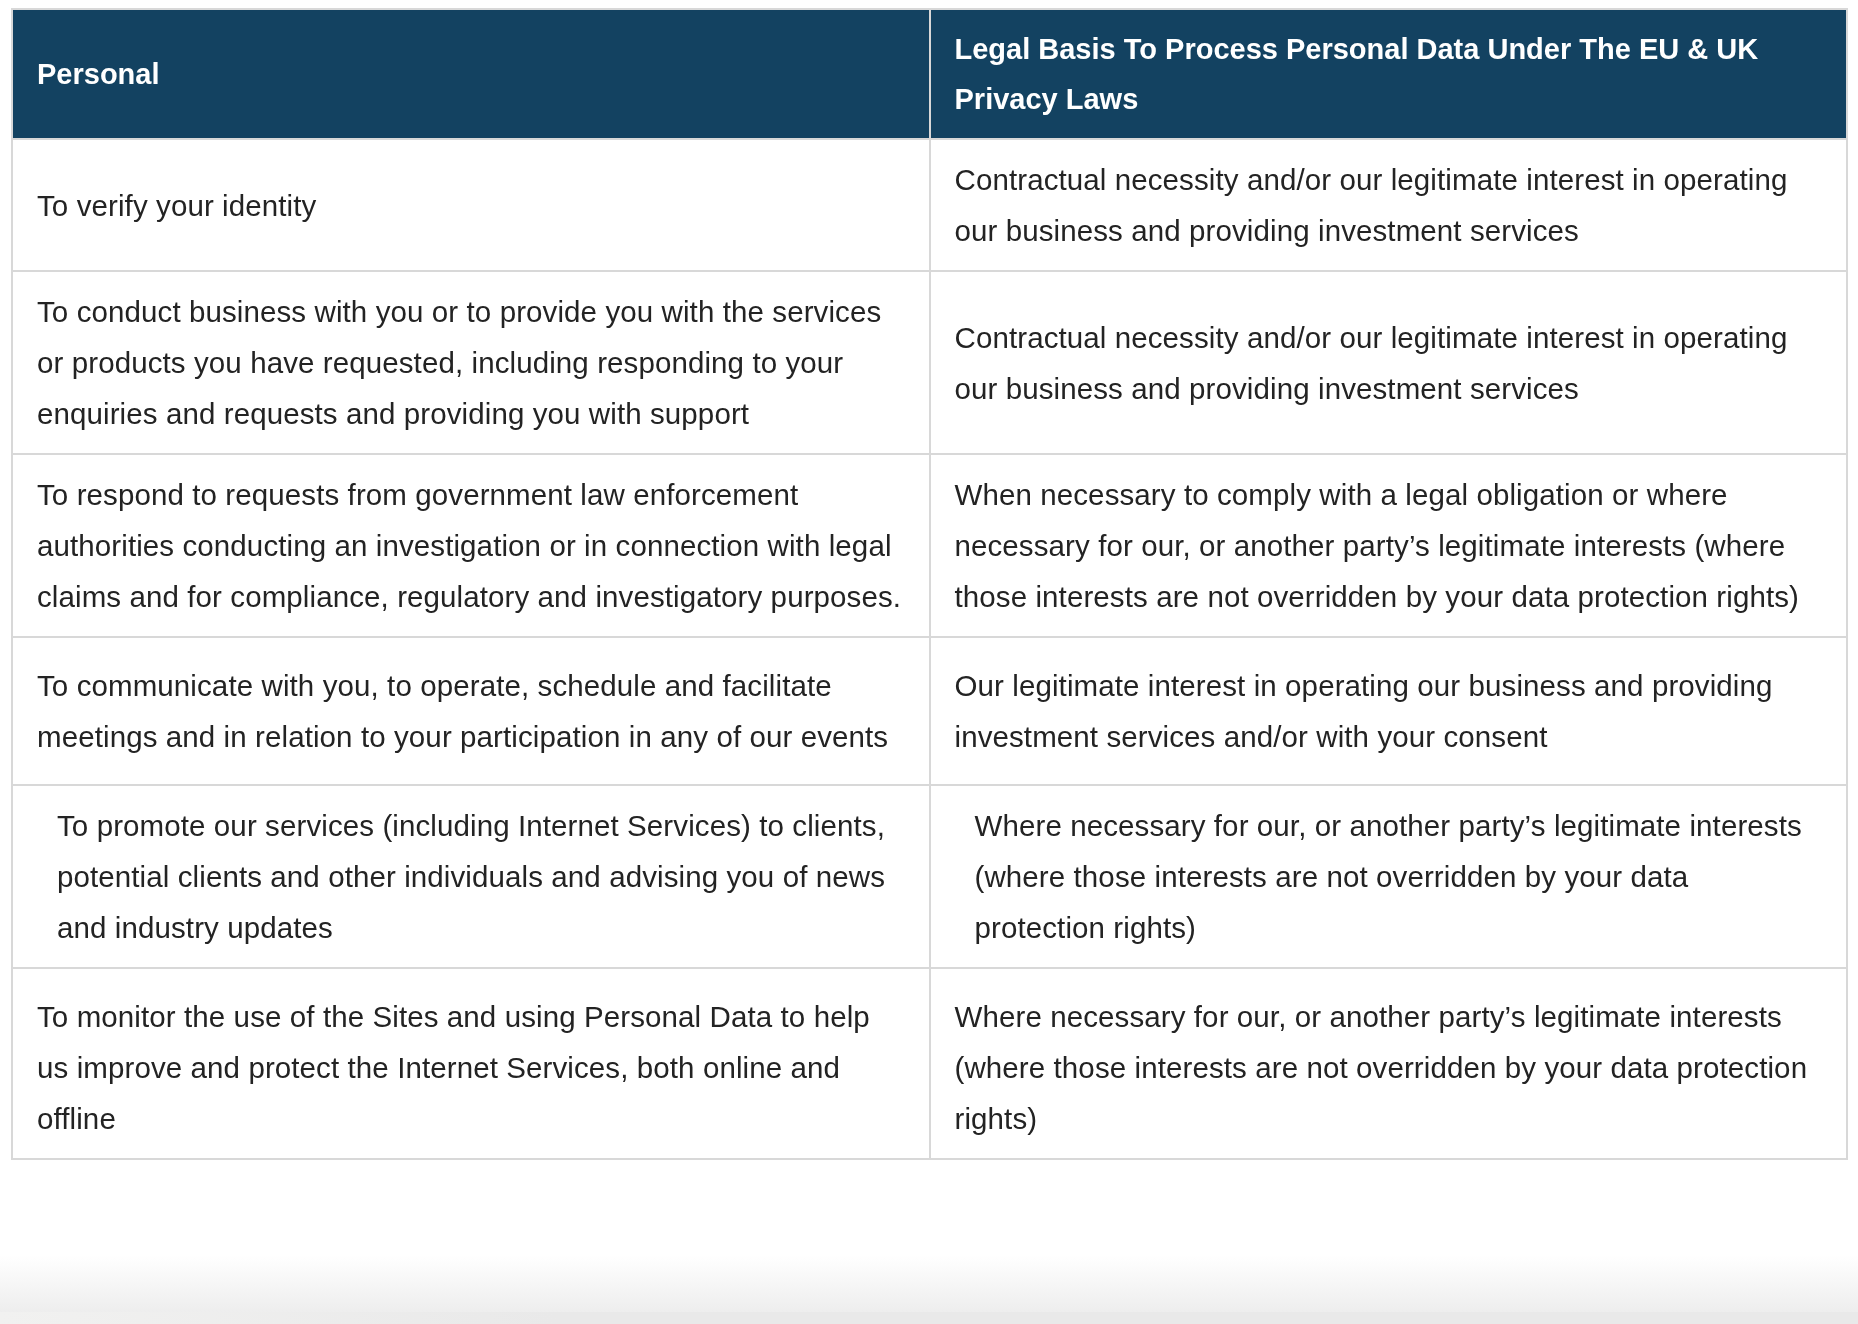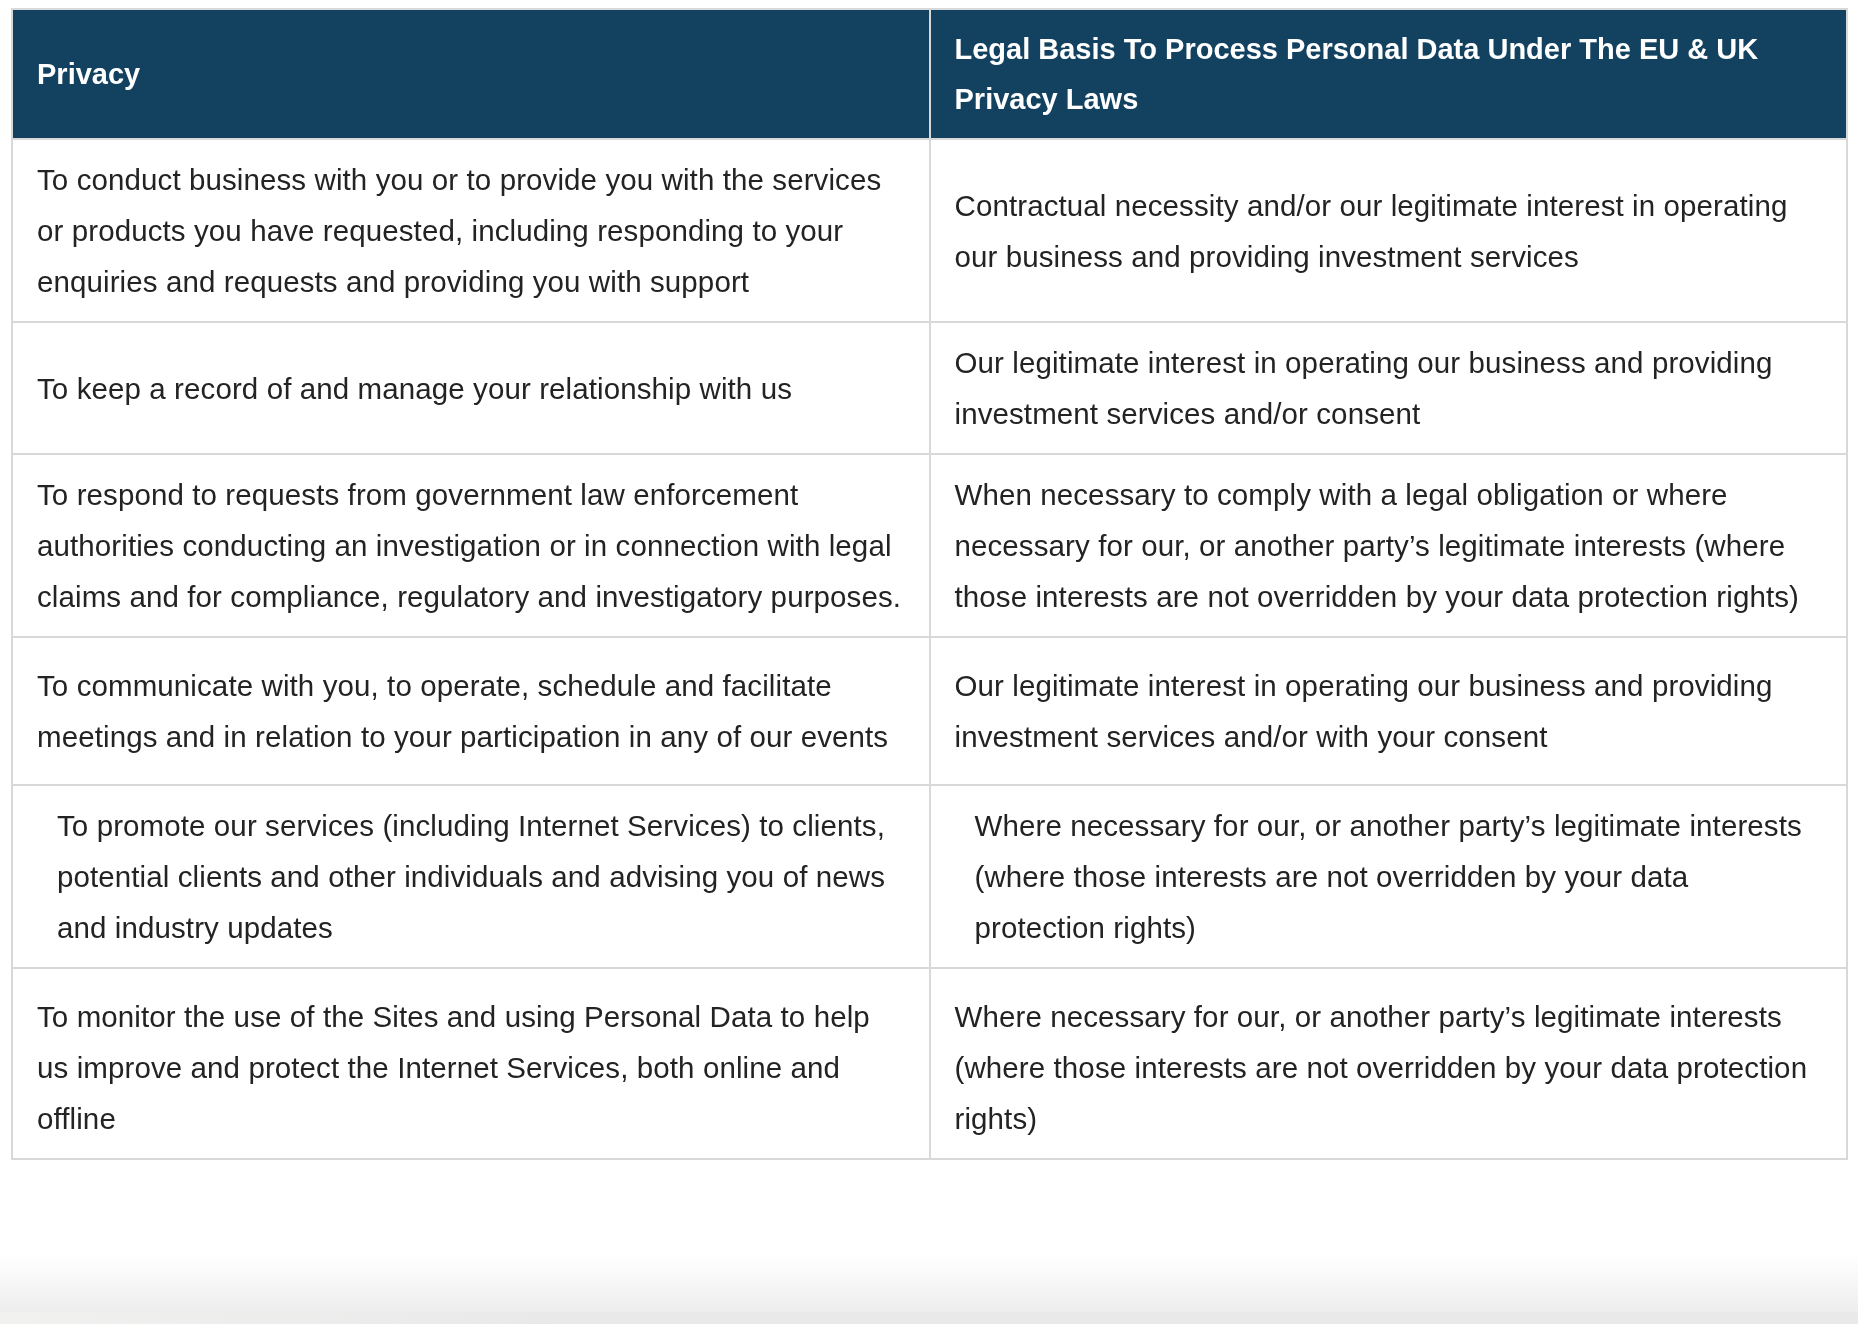--- a/index.html
+++ b/index.html
@@ -87,7 +87,7 @@
       </colgroup>
     <thead>
       <tr>
-        <th>Privacy</th>
+        <th>Personal</th>
         <th>Legal Basis To Process Personal Data Under The EU &amp; UK Privacy Laws</th>
       </tr>
     </thead>

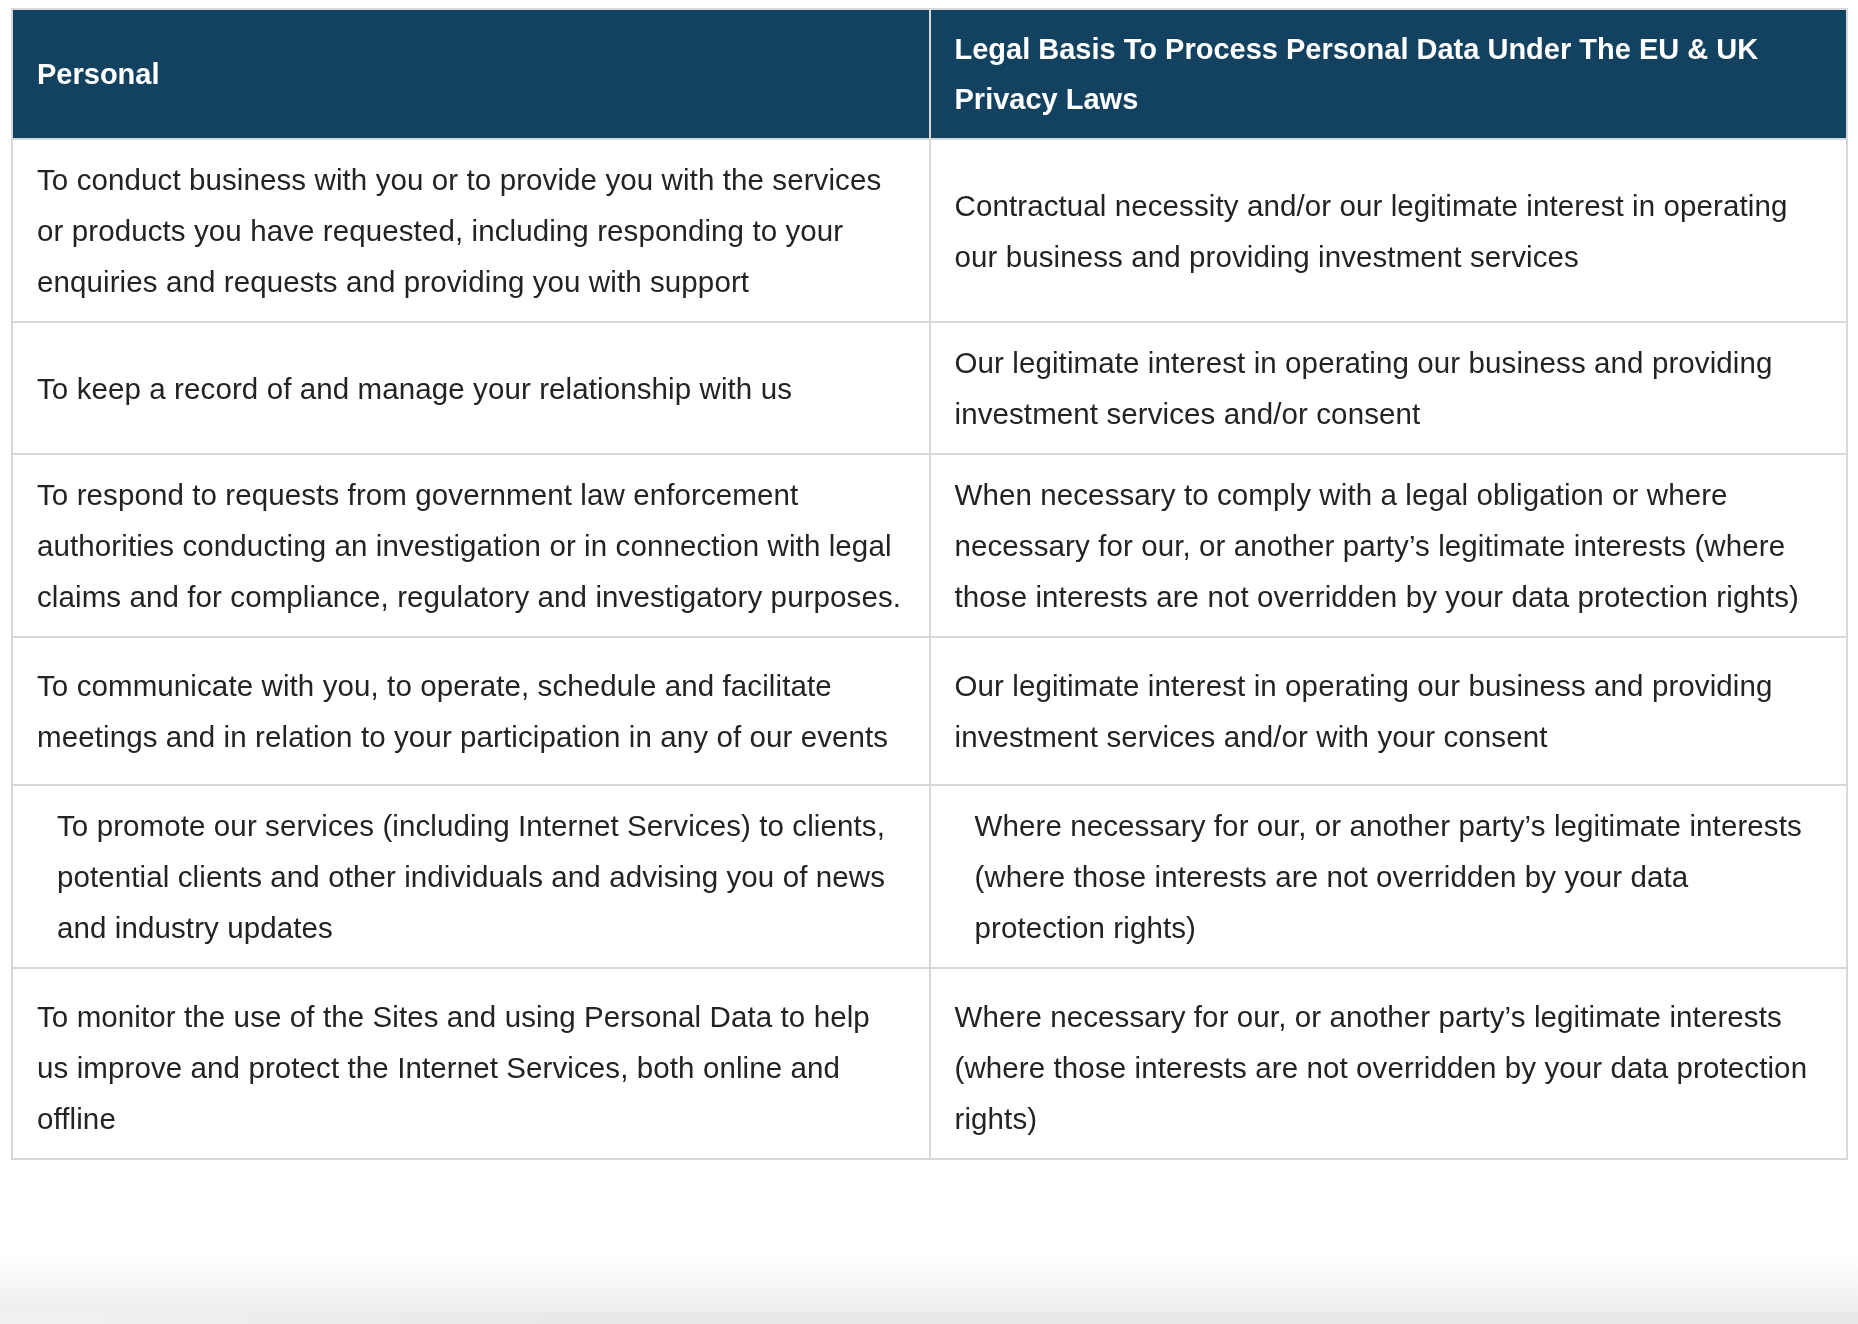--- a/index.html
+++ b/index.html
@@ -92,6 +92,10 @@
       </tr>
     </thead>
     <tbody>
+      <tr class="r1">
+        <td>To verify your identity</td>
+        <td>Contractual necessity and/or our legitimate interest in operating our business and providing investment services</td>
+      </tr>
       <tr class="r2">
         <td>To conduct business with you or to provide you with the services or products you have requested, including responding to your enquiries and requests and providing you with support</td>
         <td>Contractual necessity and/or our legitimate interest in operating our business and providing investment services</td>

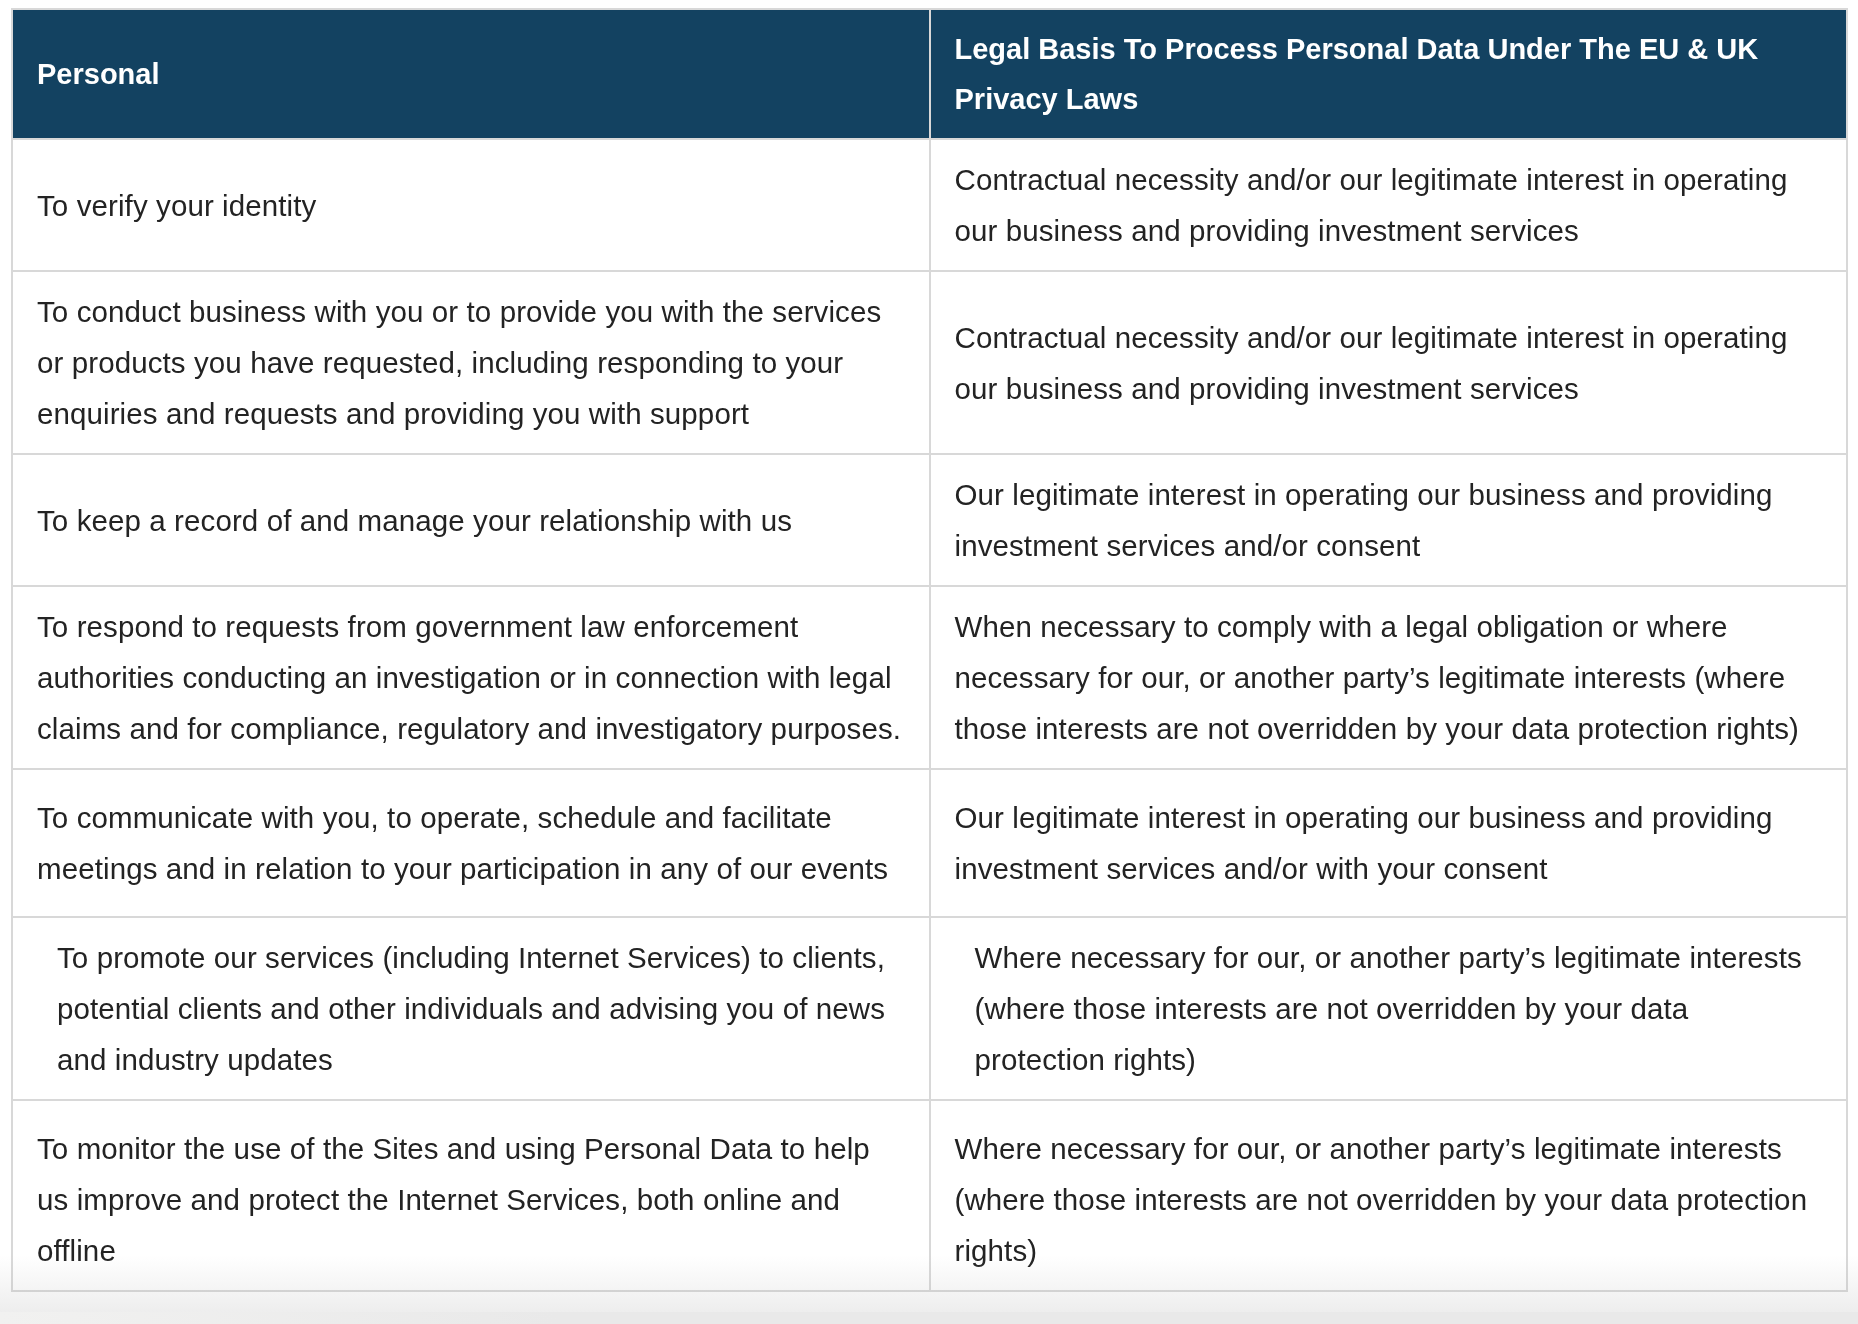--- a/index.html
+++ b/index.html
@@ -100,10 +100,6 @@
         <td>To conduct business with you or to provide you with the services or products you have requested, including responding to your enquiries and requests and providing you with support</td>
         <td>Contractual necessity and/or our legitimate interest in operating our business and providing investment services</td>
       </tr>
-      <tr class="r3">
-        <td>To keep a record of and manage your relationship with us</td>
-        <td>Our legitimate interest in operating our business and providing investment services and/or consent</td>
-      </tr>
       <tr class="r4">
         <td>To respond to requests from government law enforcement authorities conducting an investigation or in connection with legal claims and for compliance, regulatory and investigatory purposes.</td>
         <td>When necessary to comply with a legal obligation or where necessary for our, or another party’s legitimate interests (where those interests are not overridden by your data protection rights)</td>

